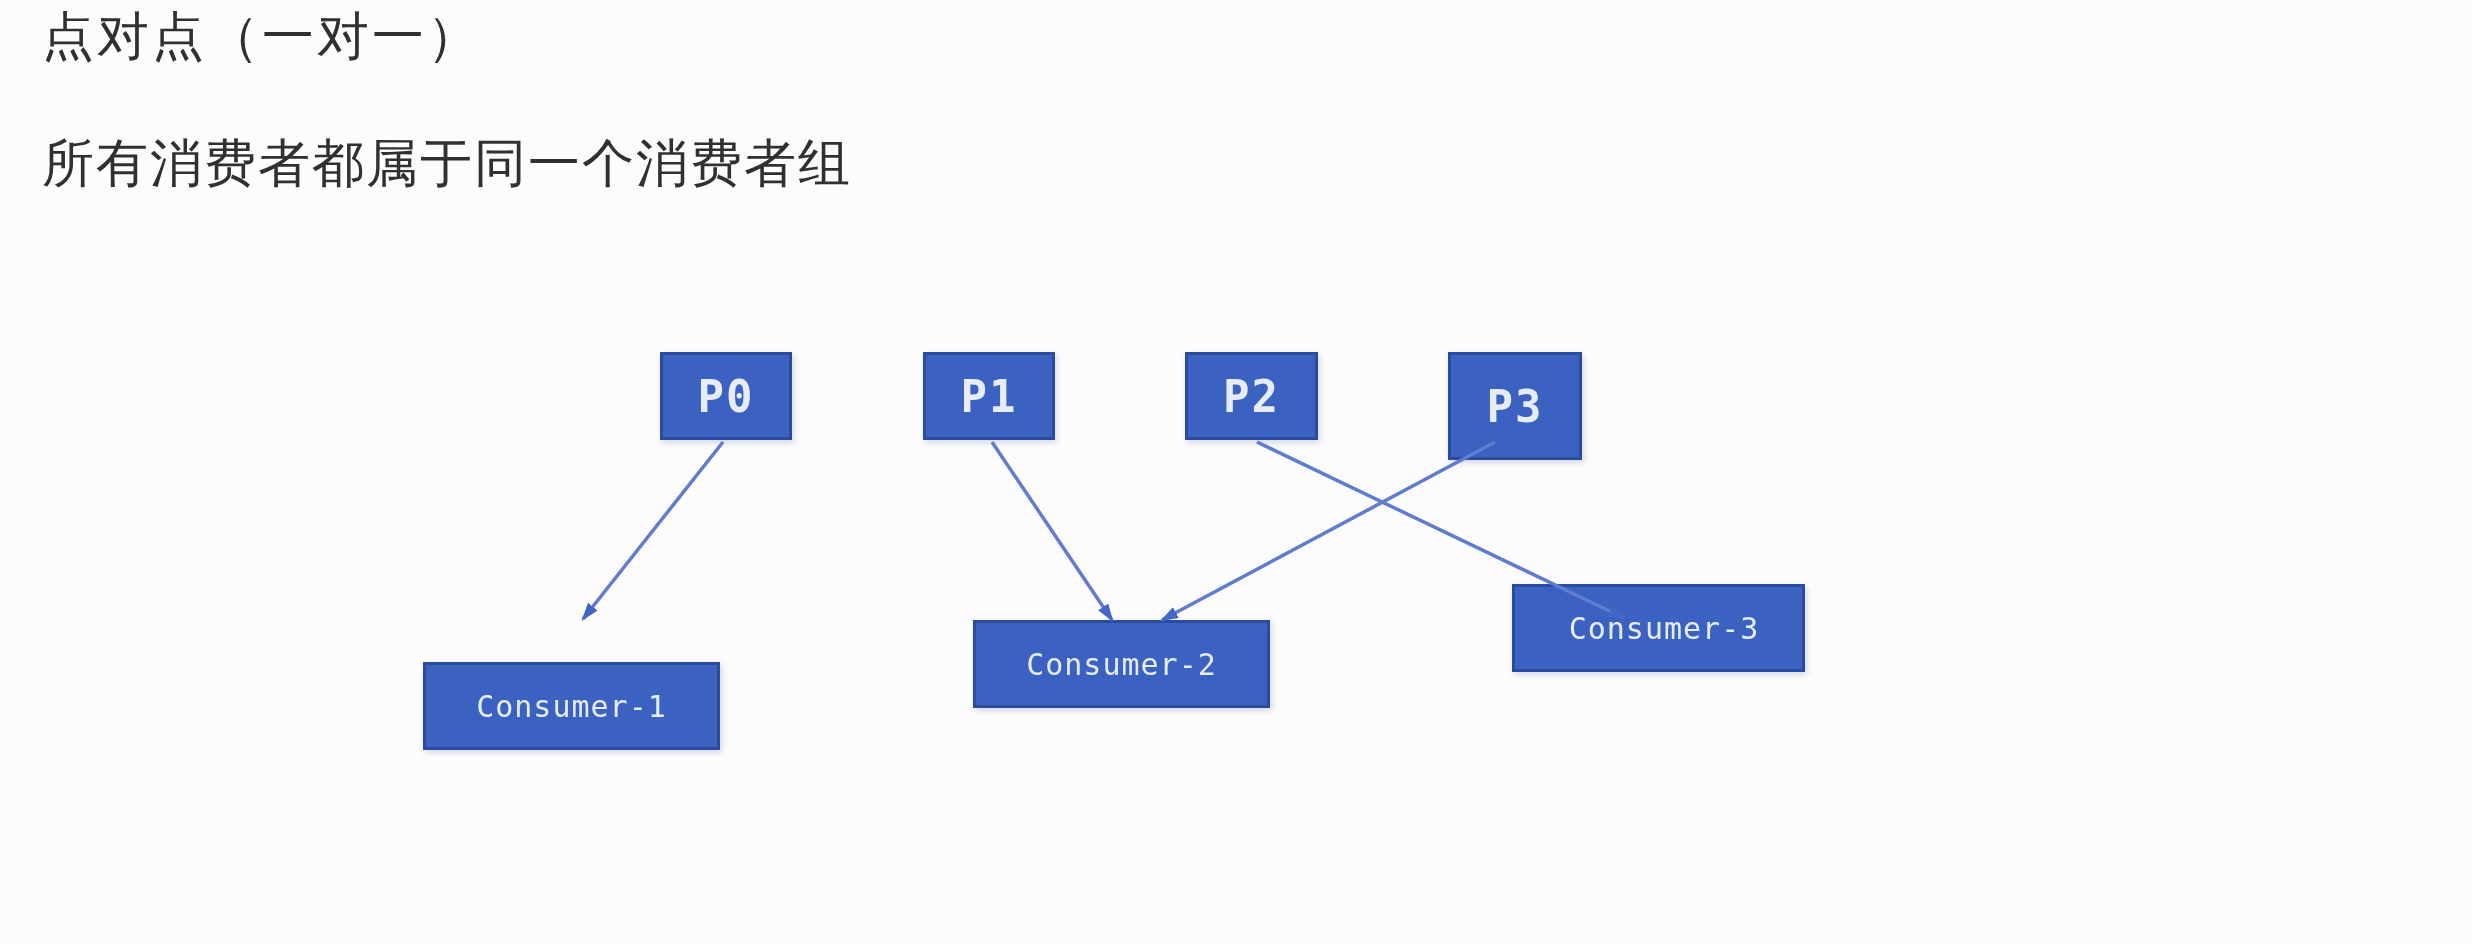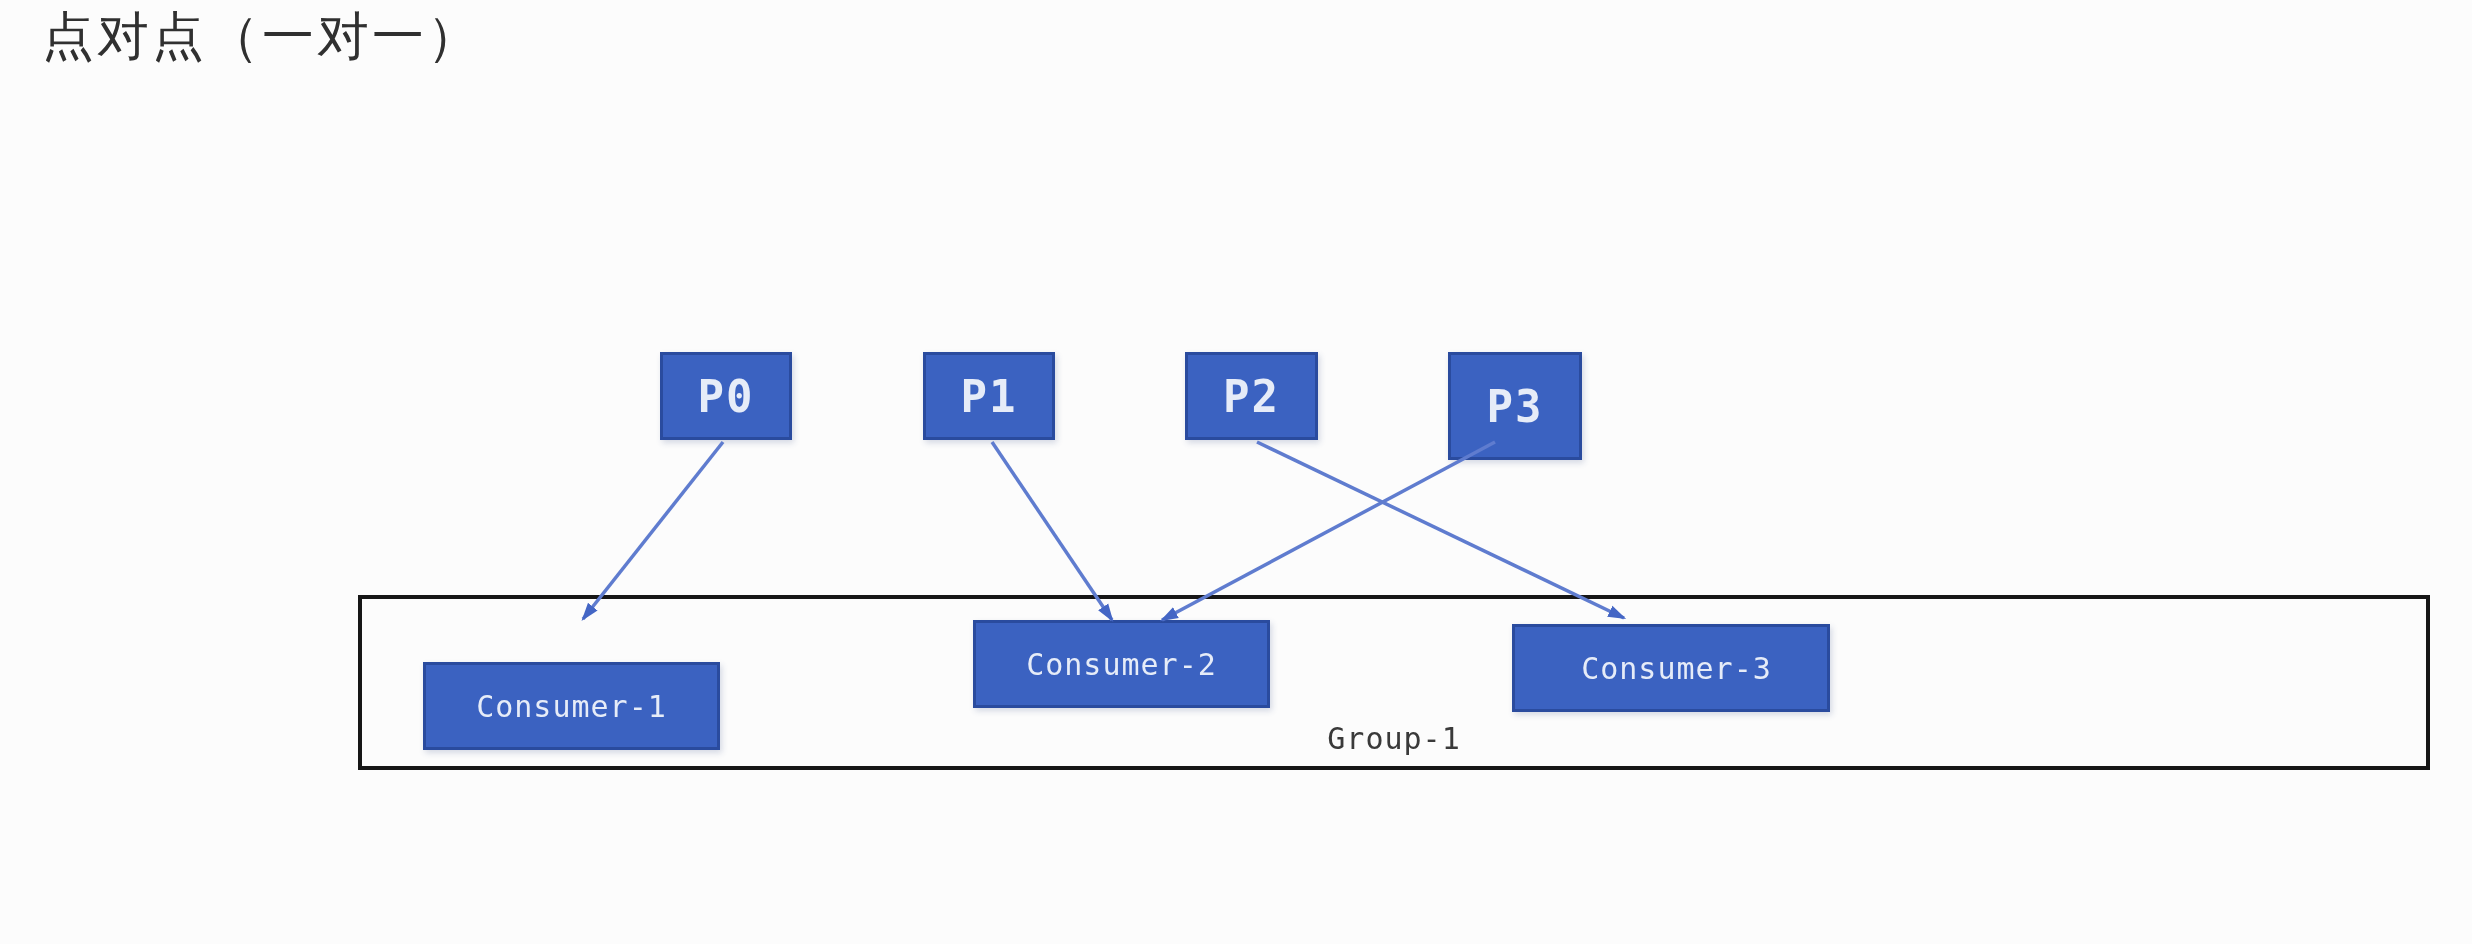--- a/index.html
+++ b/index.html
@@ -61,6 +61,7 @@
 
 <div class="canvas" style="--bg: #fcfcfc; --node-fill: #3b62c1; --node-border: #2a4b9e; --node-text: #e6ecf8; --group-border: #161616; --group-text: #3a3a3a; --heading-text: #303030;">
   <div class="heading">点对点（一对一）</div>
+  <div class="subheading">所有消费者都属于同一个消费者组</div>
 
   <div class="group-box">
     <div class="group-label">Group-1</div>

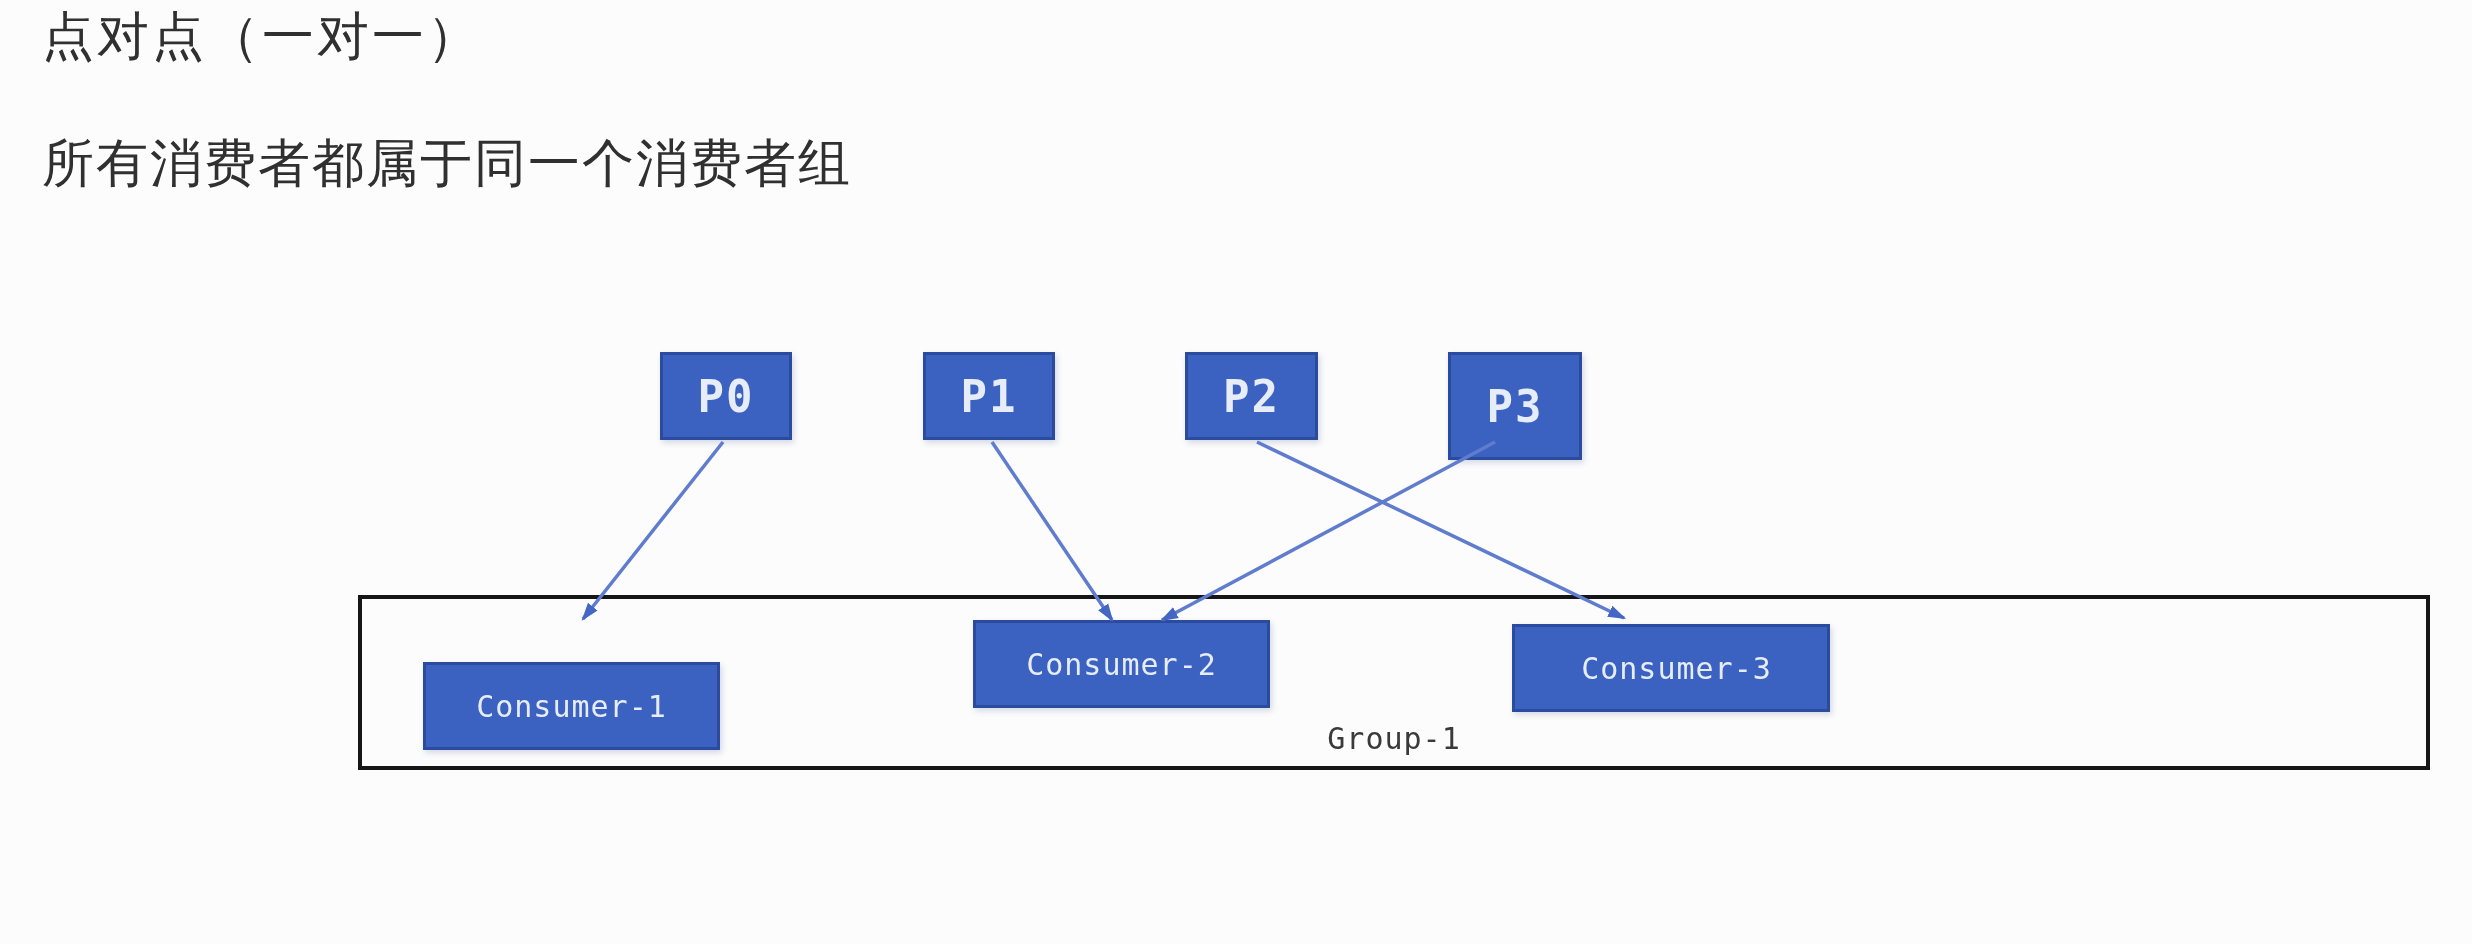--- a/index.html
+++ b/index.html
@@ -74,7 +74,7 @@
       <div class="node partition" style="left: 1448px; top: 352px; width: 134px; height: 108px;">P3</div>
       <div class="node consumer" style="left: 423px; top: 620px; width: 297px; height: 88px; margin-top: 42px;">Consumer-1</div>
       <div class="node consumer" style="left: 973px; top: 620px; width: 297px; height: 88px;">Consumer-2</div>
-      <div class="node consumer" style="left: 1512px; top: 624px; width: 318px; height: 88px; padding-left: 11px;">Consumer-3</div>
+      <div class="node consumer" style="left: 1512px; top: 584px; width: 293px; height: 88px; padding-left: 11px;">Consumer-3</div>
     </div>
 
   <svg id="connectors" viewBox="0 0 2472 944" xmlns="http://www.w3.org/2000/svg">

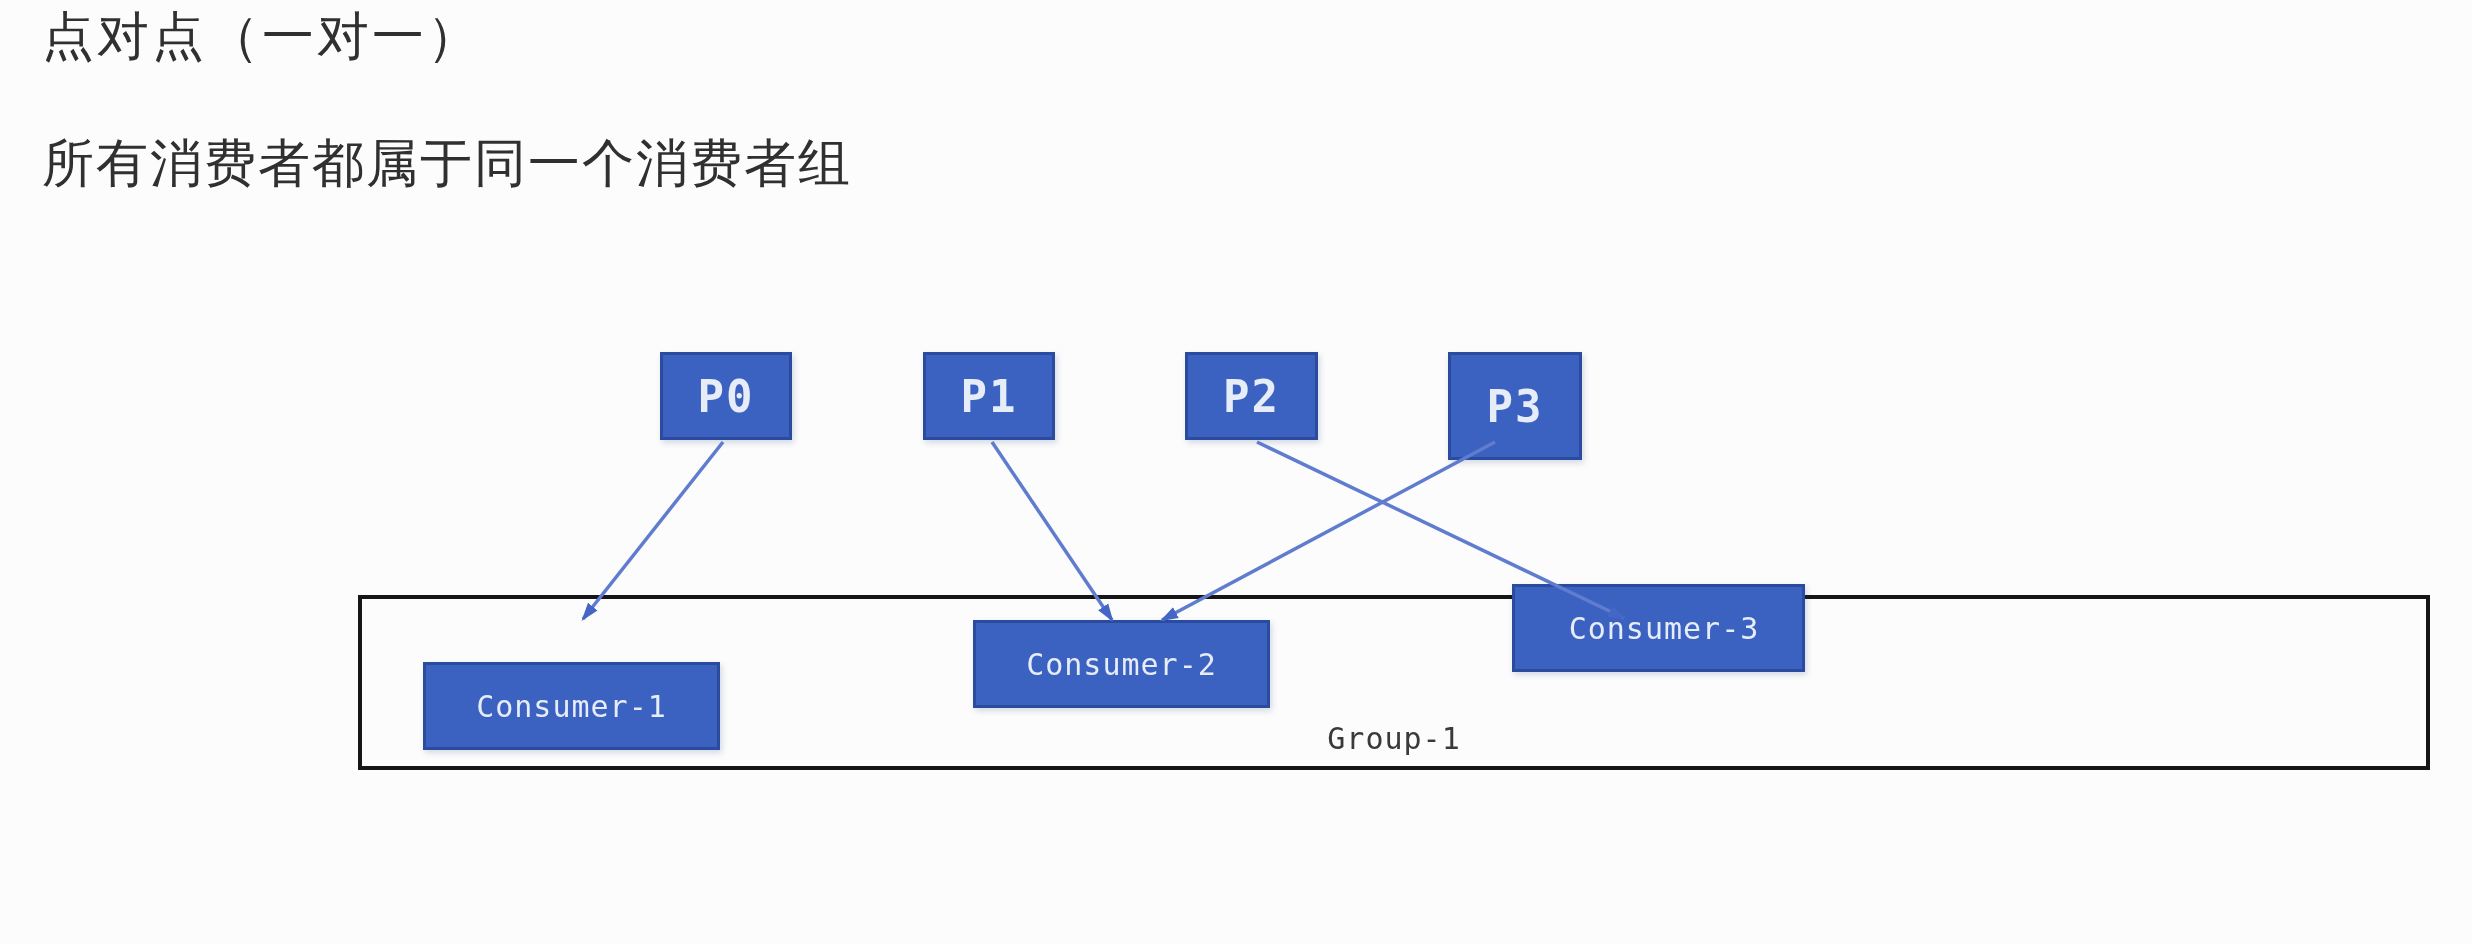--- a/index.html
+++ b/index.html
@@ -63,9 +63,6 @@
   <div class="heading">点对点（一对一）</div>
   <div class="subheading">所有消费者都属于同一个消费者组</div>
 
-  <div class="group-box">
-    <div class="group-label">Group-1</div>
-  </div>
 
   <div id="nodes">
       <div class="node partition" style="left: 660px; top: 352px; width: 132px; height: 88px;">P0</div>

